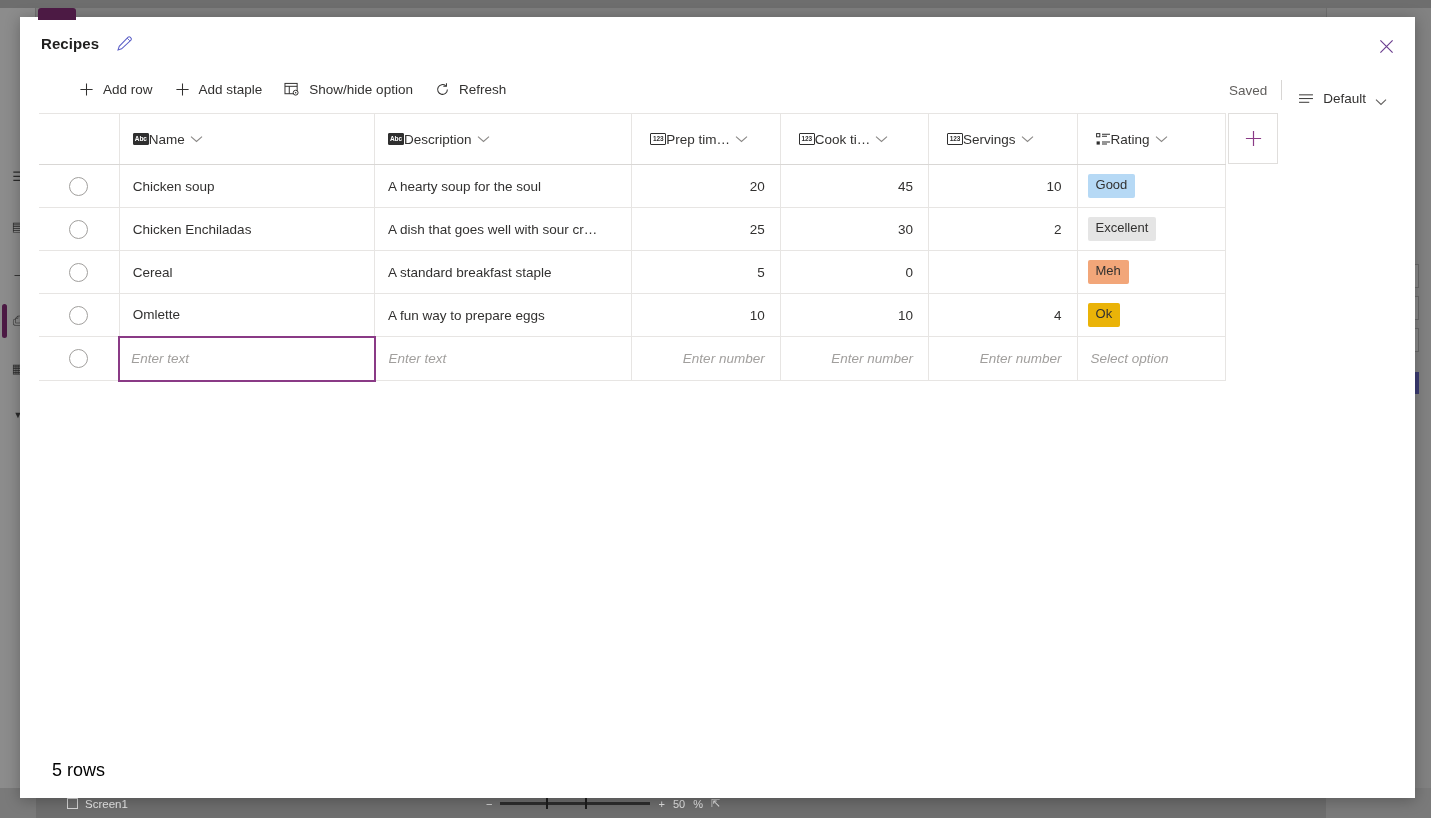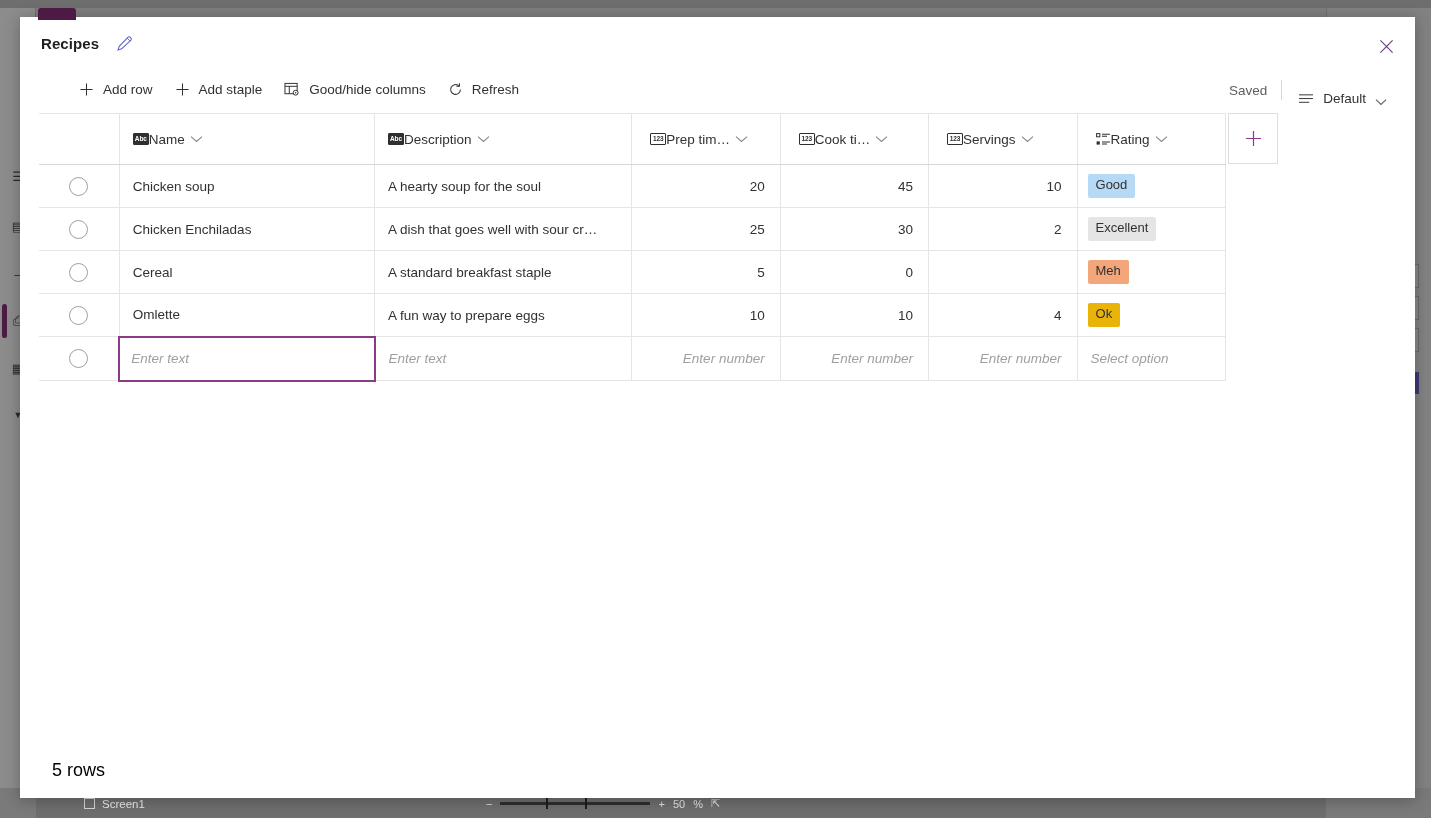--- a/index.html
+++ b/index.html
@@ -349,7 +349,7 @@
           <circle cx="12.4" cy="11.4" r="0.85" fill="#323130"></circle>
         </svg>
       </span>
-      <span>Good/hide columns</span>
+      <span>Show/hide option</span>
     </button>
 
     <button class="cmd-btn">

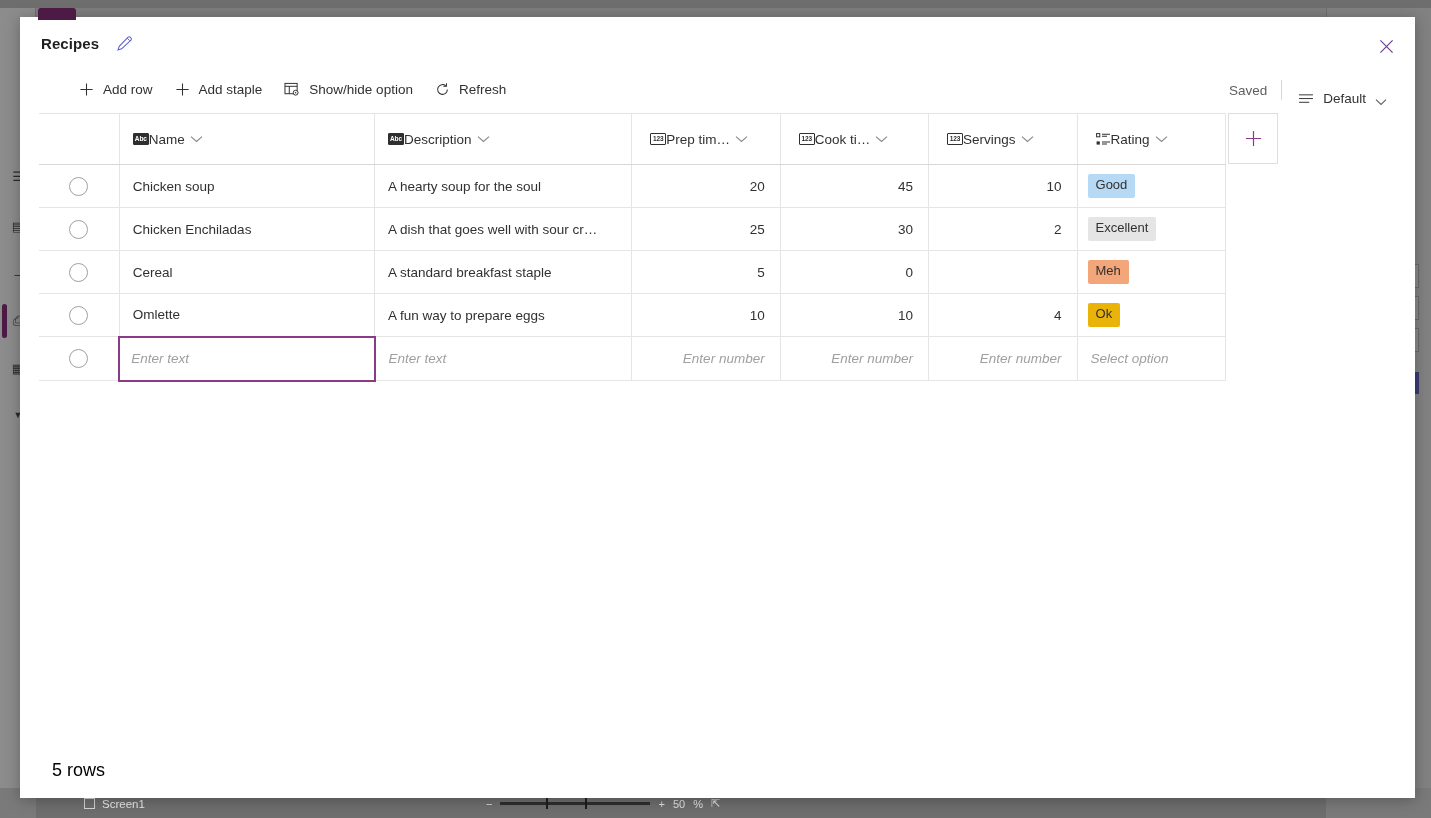--- a/index.html
+++ b/index.html
@@ -54,7 +54,7 @@
     background: #6e6e6e; border-top: 1px solid #5d5d5d;
     display: flex; align-items: center; color: #e9e9e9; font-size: 11.5px;
   }
-  .bg-status-left { display: flex; align-items: center; gap: 7px; margin-left: 24px; padding-left: 24px; }
+  .bg-status-left { display: flex; align-items: center; gap: 7px; margin-left: 7px; padding-left: 24px; }
   .bg-screen-box { width: 11px; height: 11px; border: 1px solid #d5d5d5; }
   .bg-status-zoom {
     position: absolute; left: 450px; display: flex; align-items: center; gap: 8px;

